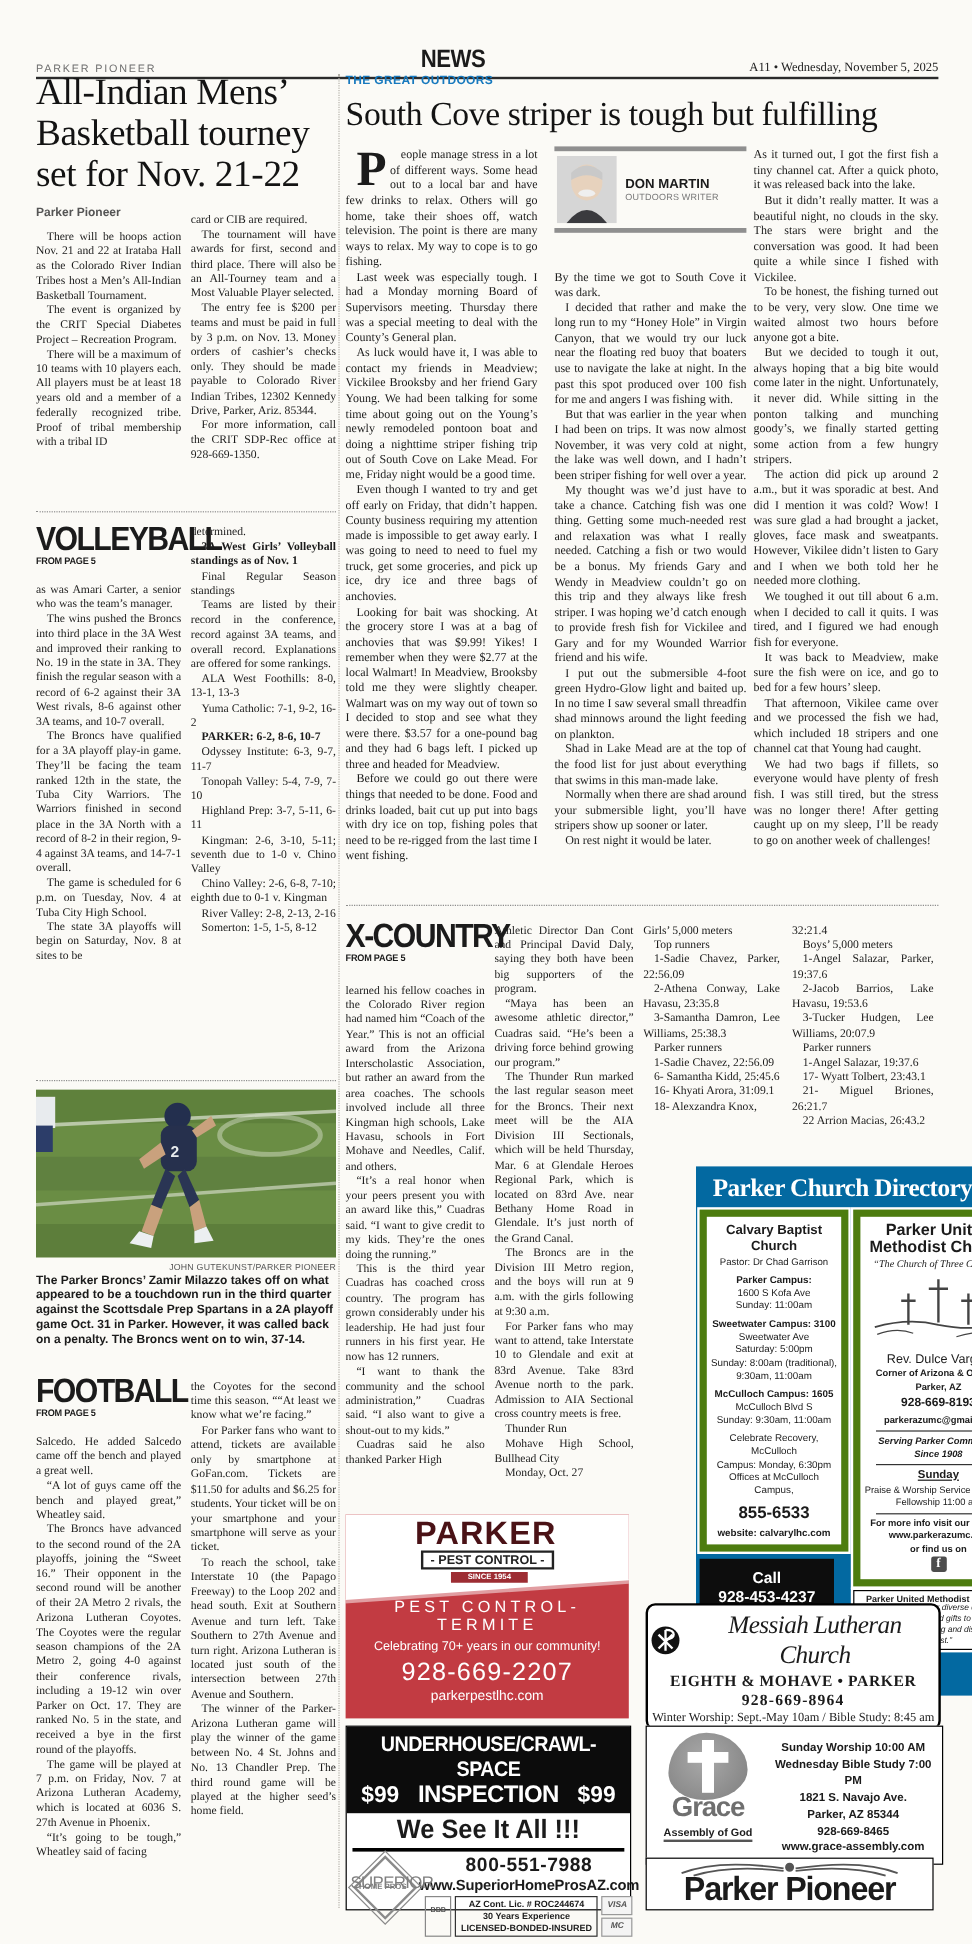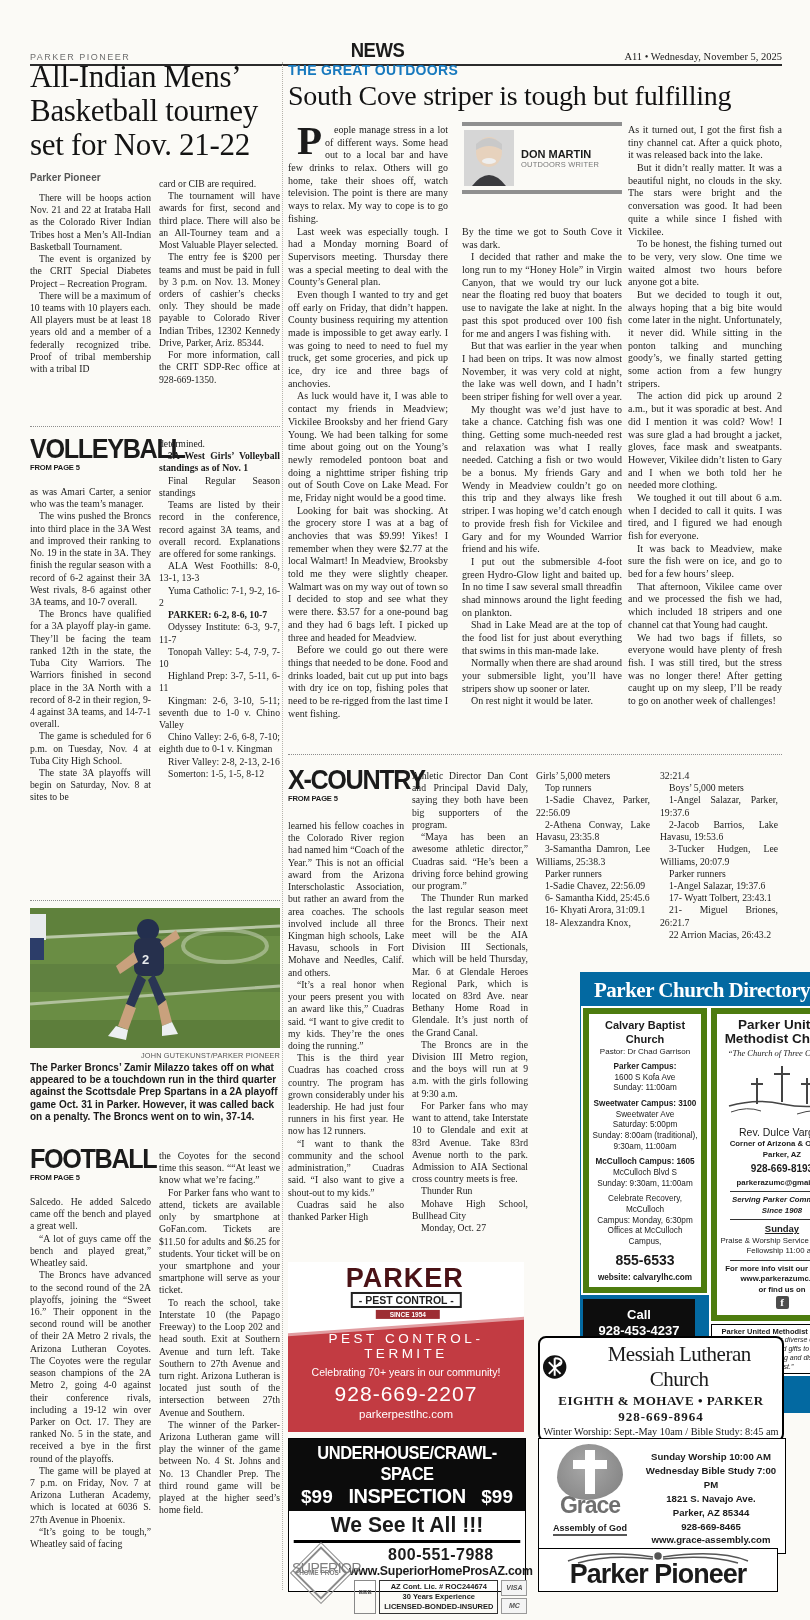--- a/index.html
+++ b/index.html
@@ -14,7 +14,7 @@
   
   .headline{font-size:31px;line-height:1.1;letter-spacing:-.3px;color:#131313;}
   .od-headline{font-size:28px;letter-spacing:-.3px;color:#131313;}
-  .kicker{font-family:"Liberation Sans",sans-serif;font-weight:bold;font-size:14px;letter-spacing:.3px;}
+  .kicker{font-family:"Liberation Sans",sans-serif;font-weight:bold;font-size:10px;letter-spacing:.3px;}
   .byline{font-family:"Liberation Sans",sans-serif;font-weight:bold;font-size:10px;color:#555;}
   .sec-head{font-family:"Liberation Sans",sans-serif;font-weight:bold;font-size:28px;letter-spacing:-1.5px;transform:scaleX(.9);transform-origin:left;}
   .sec-from{font-family:"Liberation Sans",sans-serif;font-weight:bold;font-size:8px;letter-spacing:-.2px;transform:scaleX(.95);transform-origin:left;margin-top:-3px;}

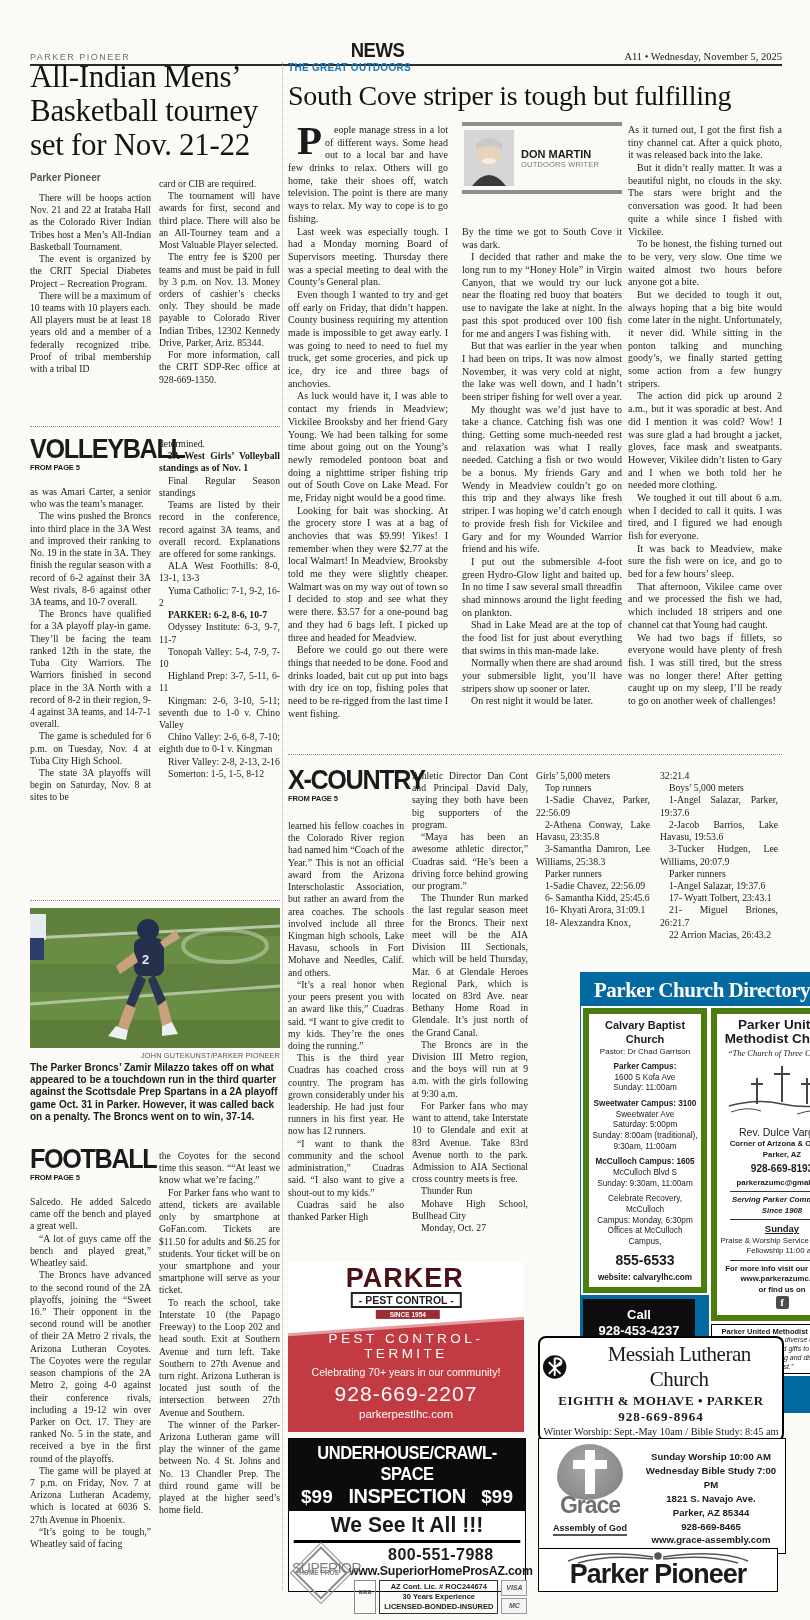--- a/index.html
+++ b/index.html
@@ -226,8 +226,8 @@
     <div class="abs col dropcap" style="left:288px;top:124px;width:160px;height:622px;">
         <p>People manage stress in a lot of different ways. Some head out to a local bar and have few drinks to relax. Others will go home, take their shoes off, watch television. The point is there are many ways to relax. My way to cope is to go fishing.</p>
         <p>Last week was especially tough. I had a Monday morning Board of Supervisors meeting. Thursday there was a special meeting to deal with the County’s General plan.</p>
+        <p>As luck would have it, I was able to contact my friends in Meadview; Vickilee Brooksby and her friend Gary Young. We had been talking for some time about going out on the Young’s newly remodeled pontoon boat and doing a nighttime striper fishing trip out of South Cove on Lake Mead. For me, Friday night would be a good time.</p>
         <p>Even though I wanted to try and get off early on Friday, that didn’t happen. County business requiring my attention made is impossible to get away early. I was going to need to need to fuel my truck, get some groceries, and pick up ice, dry ice and three bags of anchovies.</p>
-        <p>As luck would have it, I was able to contact my friends in Meadview; Vickilee Brooksby and her friend Gary Young. We had been talking for some time about going out on the Young’s newly remodeled pontoon boat and doing a nighttime striper fishing trip out of South Cove on Lake Mead. For me, Friday night would be a good time.</p>
         <p>Looking for bait was shocking. At the grocery store I was at a bag of anchovies that was $9.99! Yikes! I remember when they were $2.77 at the local Walmart! In Meadview, Brooksby told me they were slightly cheaper. Walmart was on my way out of town so I decided to stop and see what they were there. $3.57 for a one-pound bag and they had 6 bags left. I picked up three and headed for Meadview.</p>
         <p>Before we could go out there were things that needed to be done. Food and drinks loaded, bait cut up put into bags with dry ice on top, fishing poles that need to be re-rigged from the last time I went fishing.</p>
       </div>

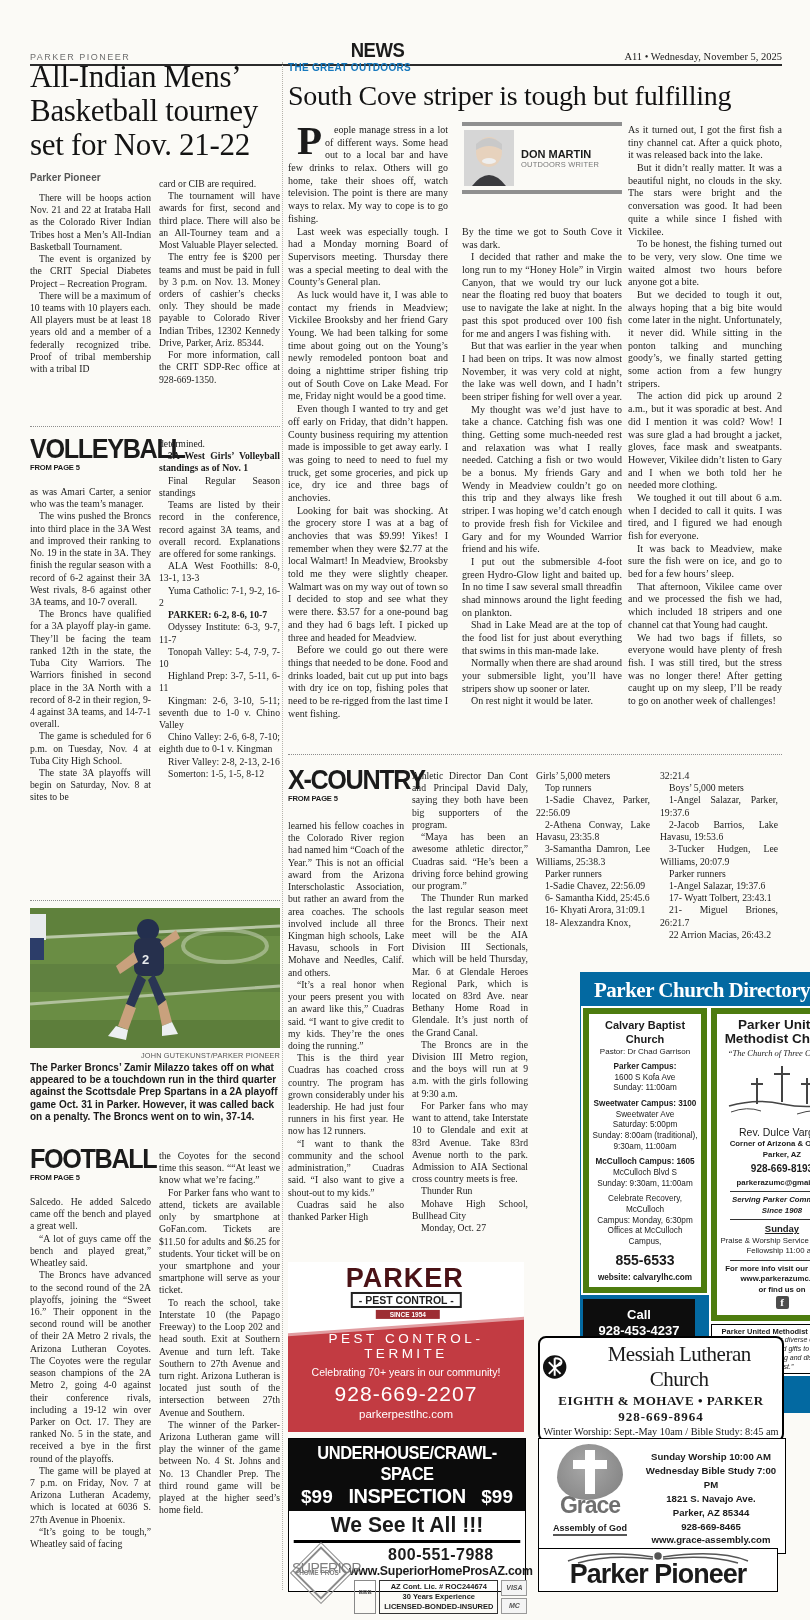--- a/index.html
+++ b/index.html
@@ -66,7 +66,7 @@
   .m-foot .q{font-style:italic;font-size:7px;line-height:1.25;}
   
   .messiah{border:2px solid #000;border-radius:8px;background:#fff;text-align:center;padding:4px 2px;}
-  .mes-row{display:flex;align-items:center;justify-content:center;gap:11px;}
+  .mes-row{display:flex;align-items:center;justify-content:center;gap:11px;font-style:italic;}
   .mes-name{font-size:21px;letter-spacing:-.5px;}
   .mes-addr{font-weight:bold;font-size:13px;letter-spacing:.5px;margin-top:1px;}
   .mes-phone{font-weight:bold;font-size:13px;letter-spacing:1px;}

